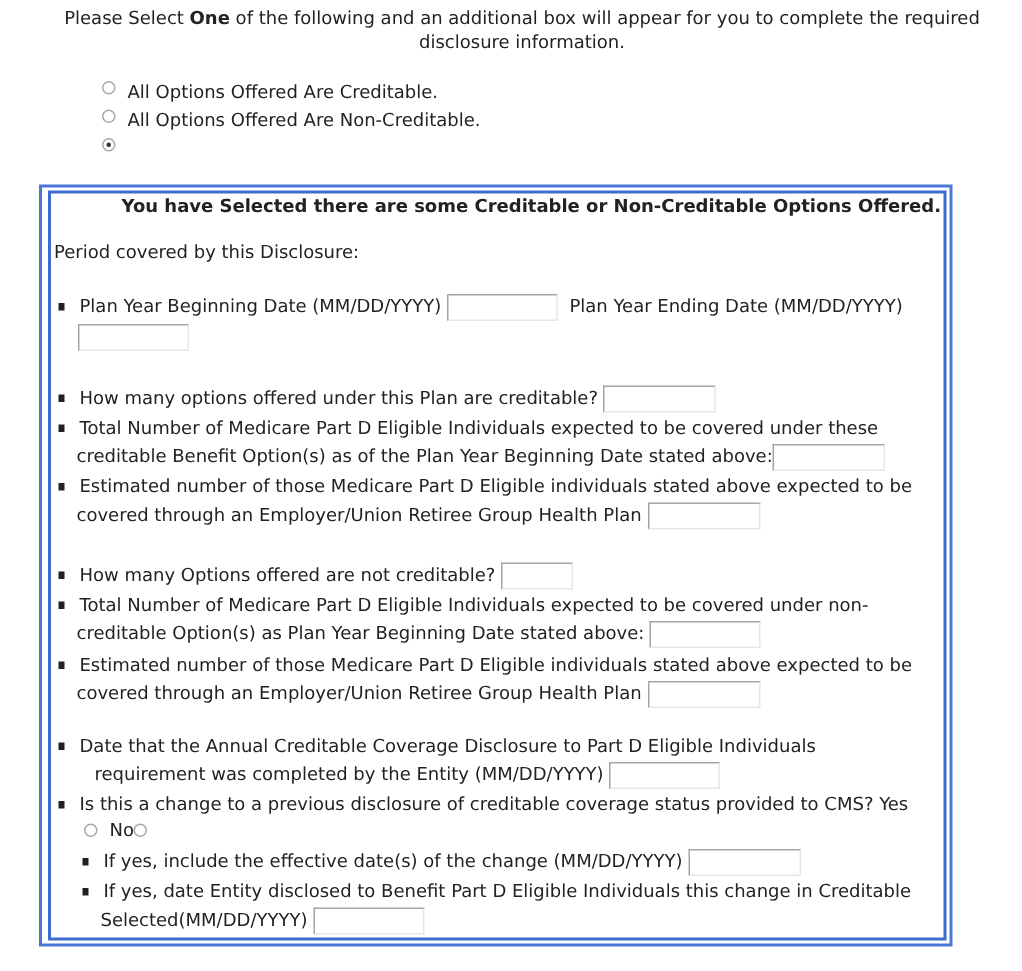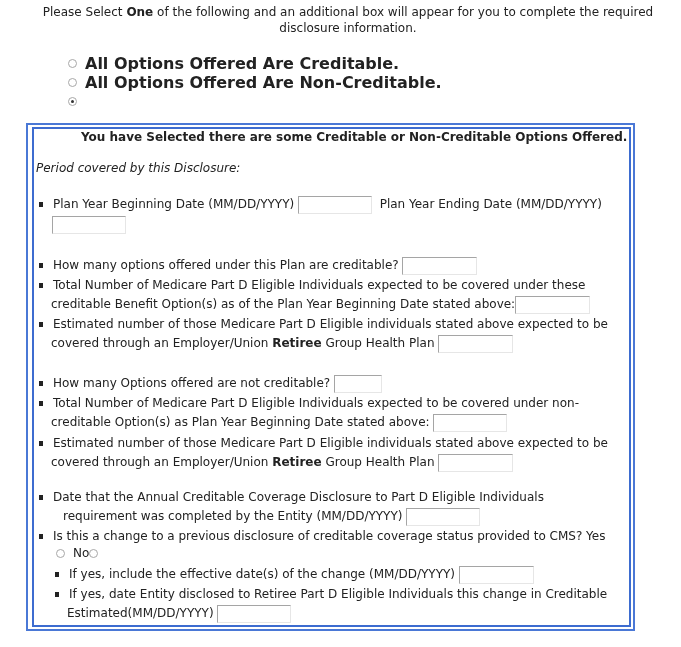--- a/index.html
+++ b/index.html
@@ -10,7 +10,7 @@
   .intro { position:absolute; left:28px; top:4px; width:640px; line-height:16px; font-size:12px;text-align:center; }
   .intro b { font-weight:bold; }
   .options { position:absolute; left:68px; top:54px; }
-  .opt { height:19px; display:flex; align-items:center; font-weight:bold; font-size:16px; }
+  .opt { height:19px; display:flex; font-weight:normal; font-size:12px; }
   .radio {
     display:inline-block; width:9px; height:9px; border-radius:50%;
     border:1px solid #a8a8a8; margin-right:8px; position:relative; box-sizing:border-box; background:#fff;

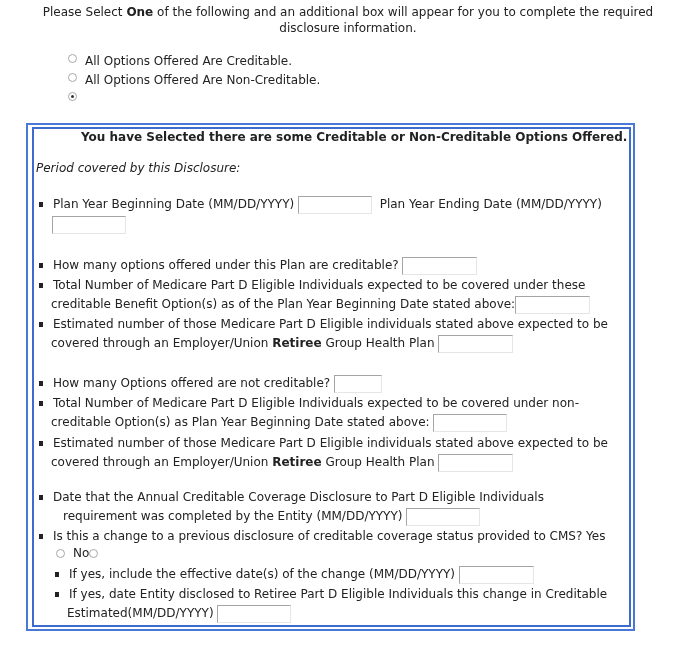--- a/index.html
+++ b/index.html
@@ -27,7 +27,7 @@
     border:2px solid #3d6cd0; box-sizing:border-box;
   }
   .title { position:absolute; left:36px; top:130px; font-weight:bold; font-size:12px;margin-left:45px; }
-  .period { position:absolute; left:36px; top:161px;font-style:italic; }
+  .period { position:absolute; left:36px; top:161px; }
   .line { position:absolute; left:36px; line-height:19px; white-space:nowrap; }
   .bullet {
     display:inline-block; width:4px; height:5px; background:#222; margin:0 10px 1px 3px; vertical-align:middle;

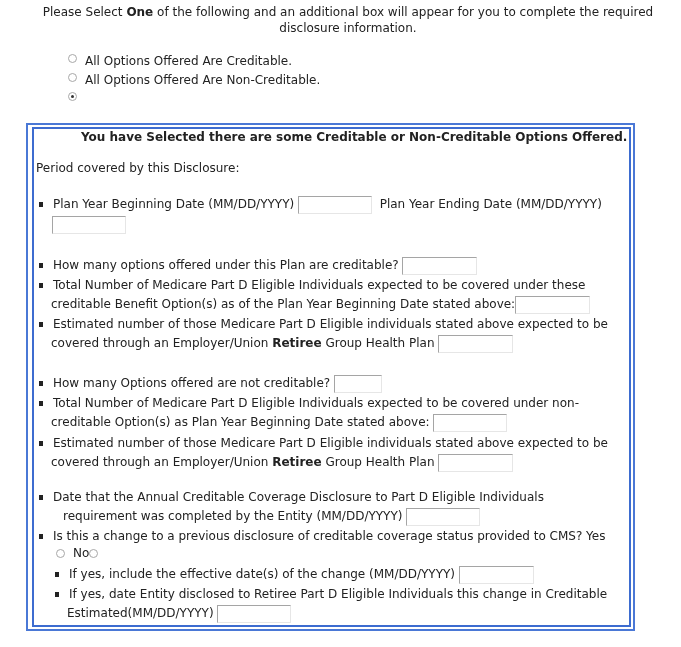--- a/index.html
+++ b/index.html
@@ -39,7 +39,7 @@
   .w74 { width:74px; }
   .w75 { width:75px; }
   .w48 { width:48px; }
-  .bold { font-weight:bold; }
+  .bold { font-weight:normal; }
 </style>
 </head>
 <body>

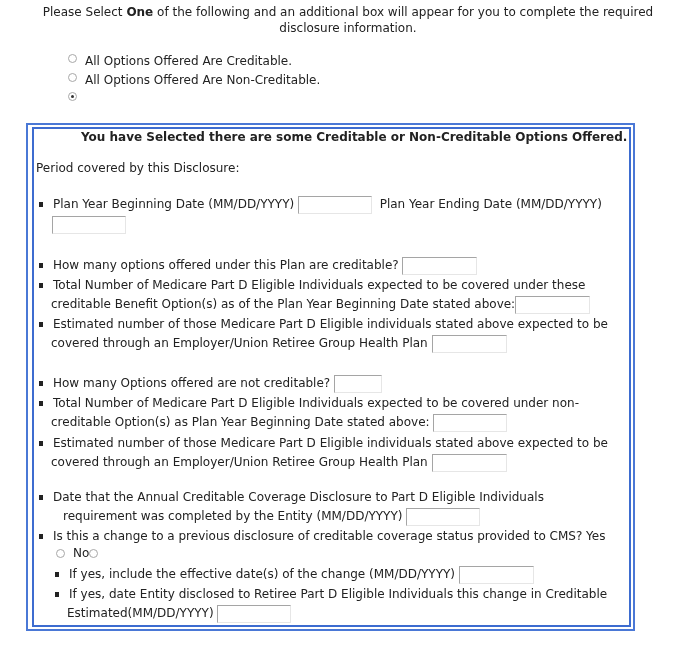--- a/index.html
+++ b/index.html
@@ -135,7 +135,7 @@
   <input class="tb w75" value="" style="">
 </div>
 <div class="line" style="top:585px; left:52px;">
-  <span class="bullet"></span><span>If yes, date Entity disclosed to Retiree Part D Eligible Individuals this change in Creditable</span>
+  <span class="bullet"></span><span>If yes, date Entity disclosed to Benefit Part D Eligible Individuals this change in Creditable</span>
 </div>
 <div class="line" style="top:604px; left:67px;">
   <span>Estimated(MM/DD/YYYY)</span>

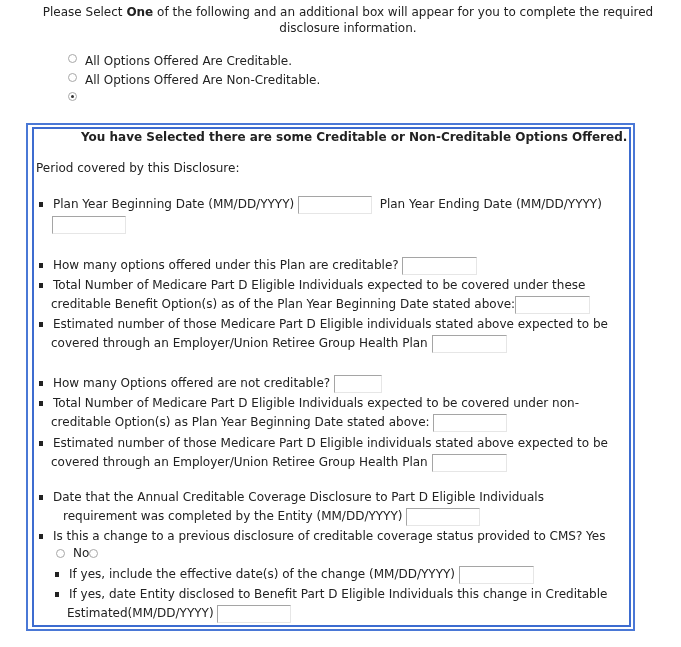--- a/index.html
+++ b/index.html
@@ -138,7 +138,7 @@
   <span class="bullet"></span><span>If yes, date Entity disclosed to Benefit Part D Eligible Individuals this change in Creditable</span>
 </div>
 <div class="line" style="top:604px; left:67px;">
-  <span>Estimated(MM/DD/YYYY)</span>
+  <span>Selected(MM/DD/YYYY)</span>
   <input class="tb w74" value="" style="">
 </div>
 

